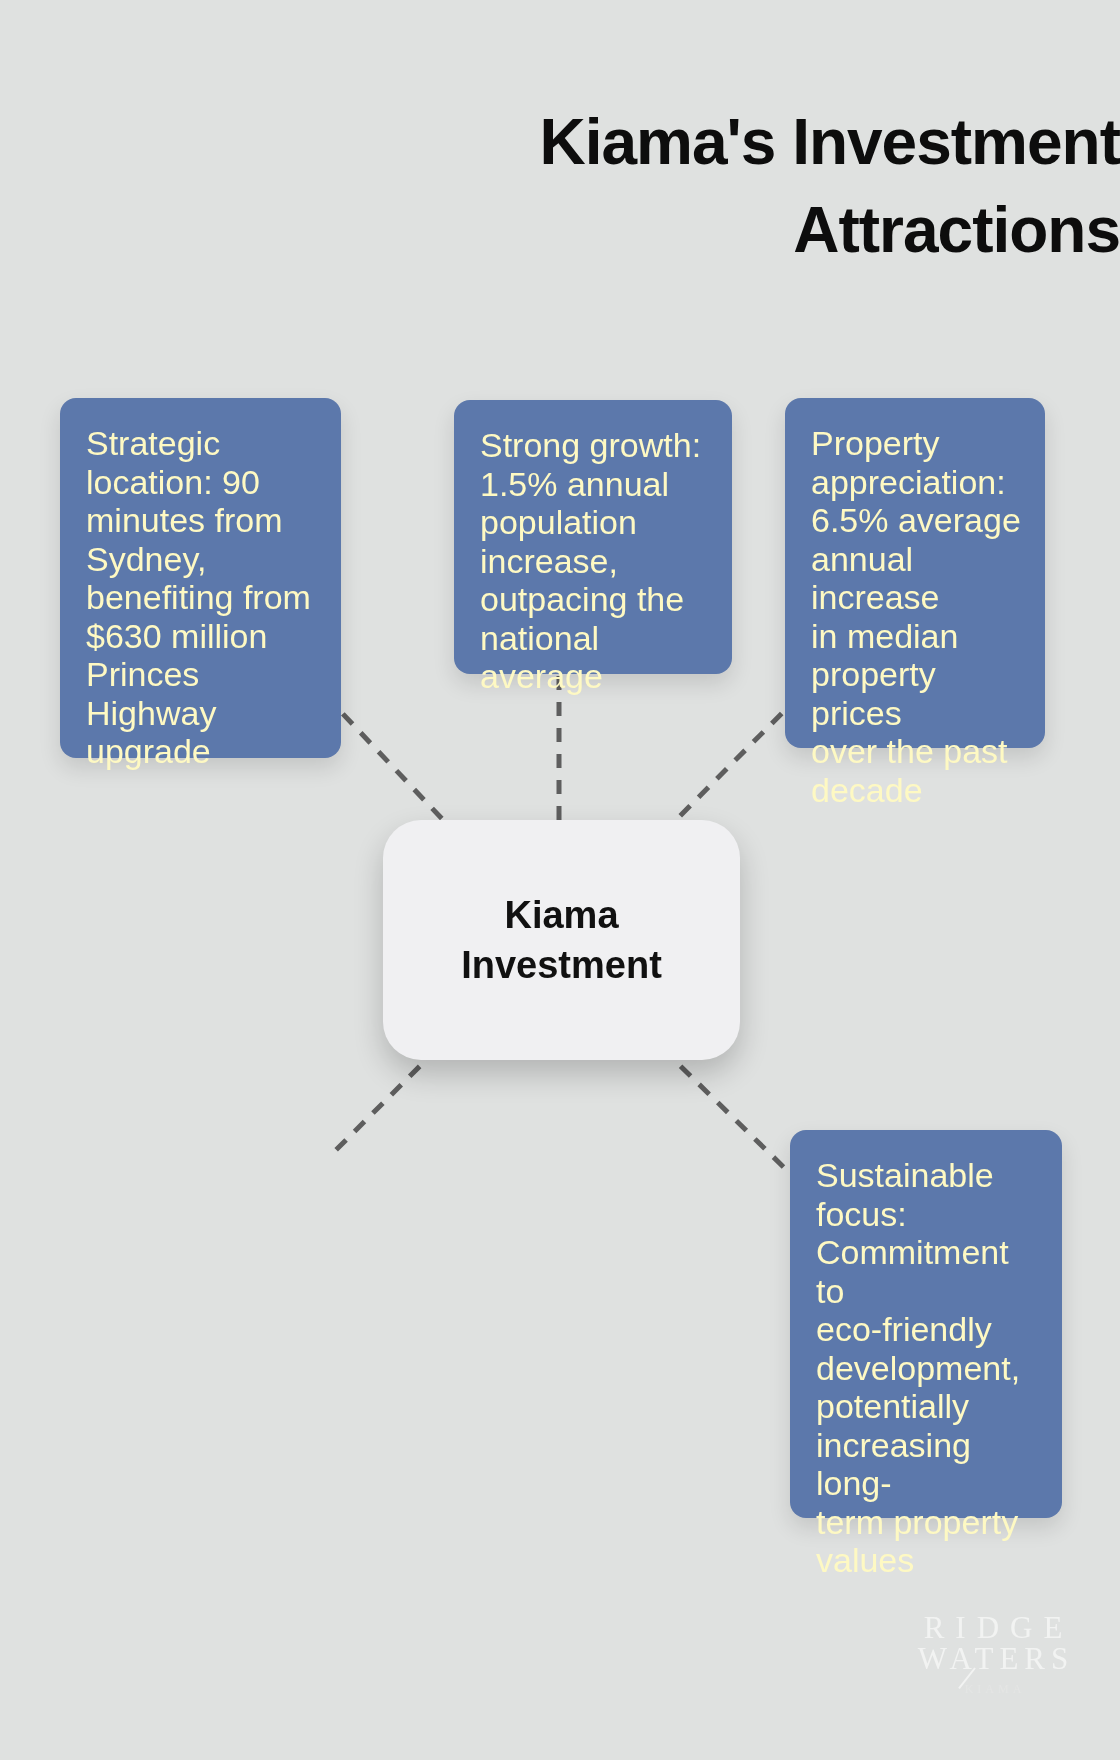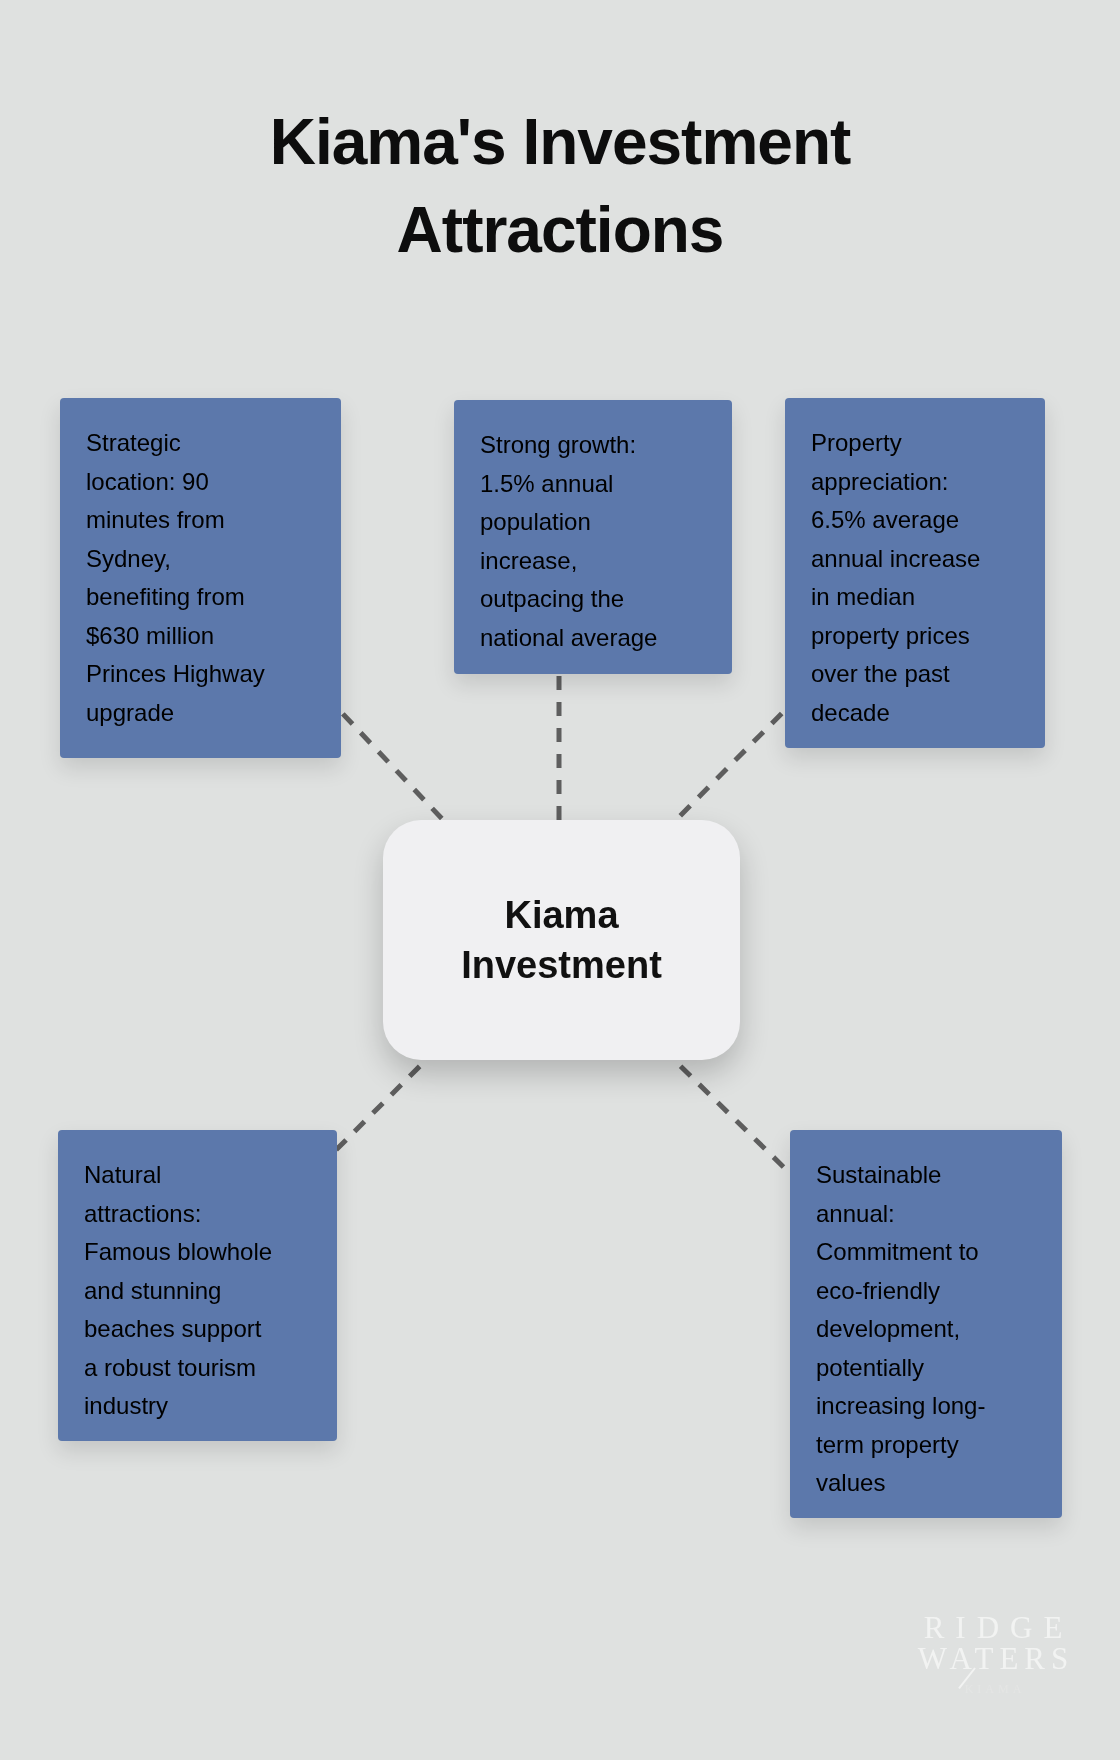--- a/index.html
+++ b/index.html
@@ -17,7 +17,7 @@
     top: 98px;
     left: 0;
     width: 1120px;
-    text-align: center;
+    text-align: right;
     font-size: 64px;
     line-height: 88px;
     font-weight: 700;

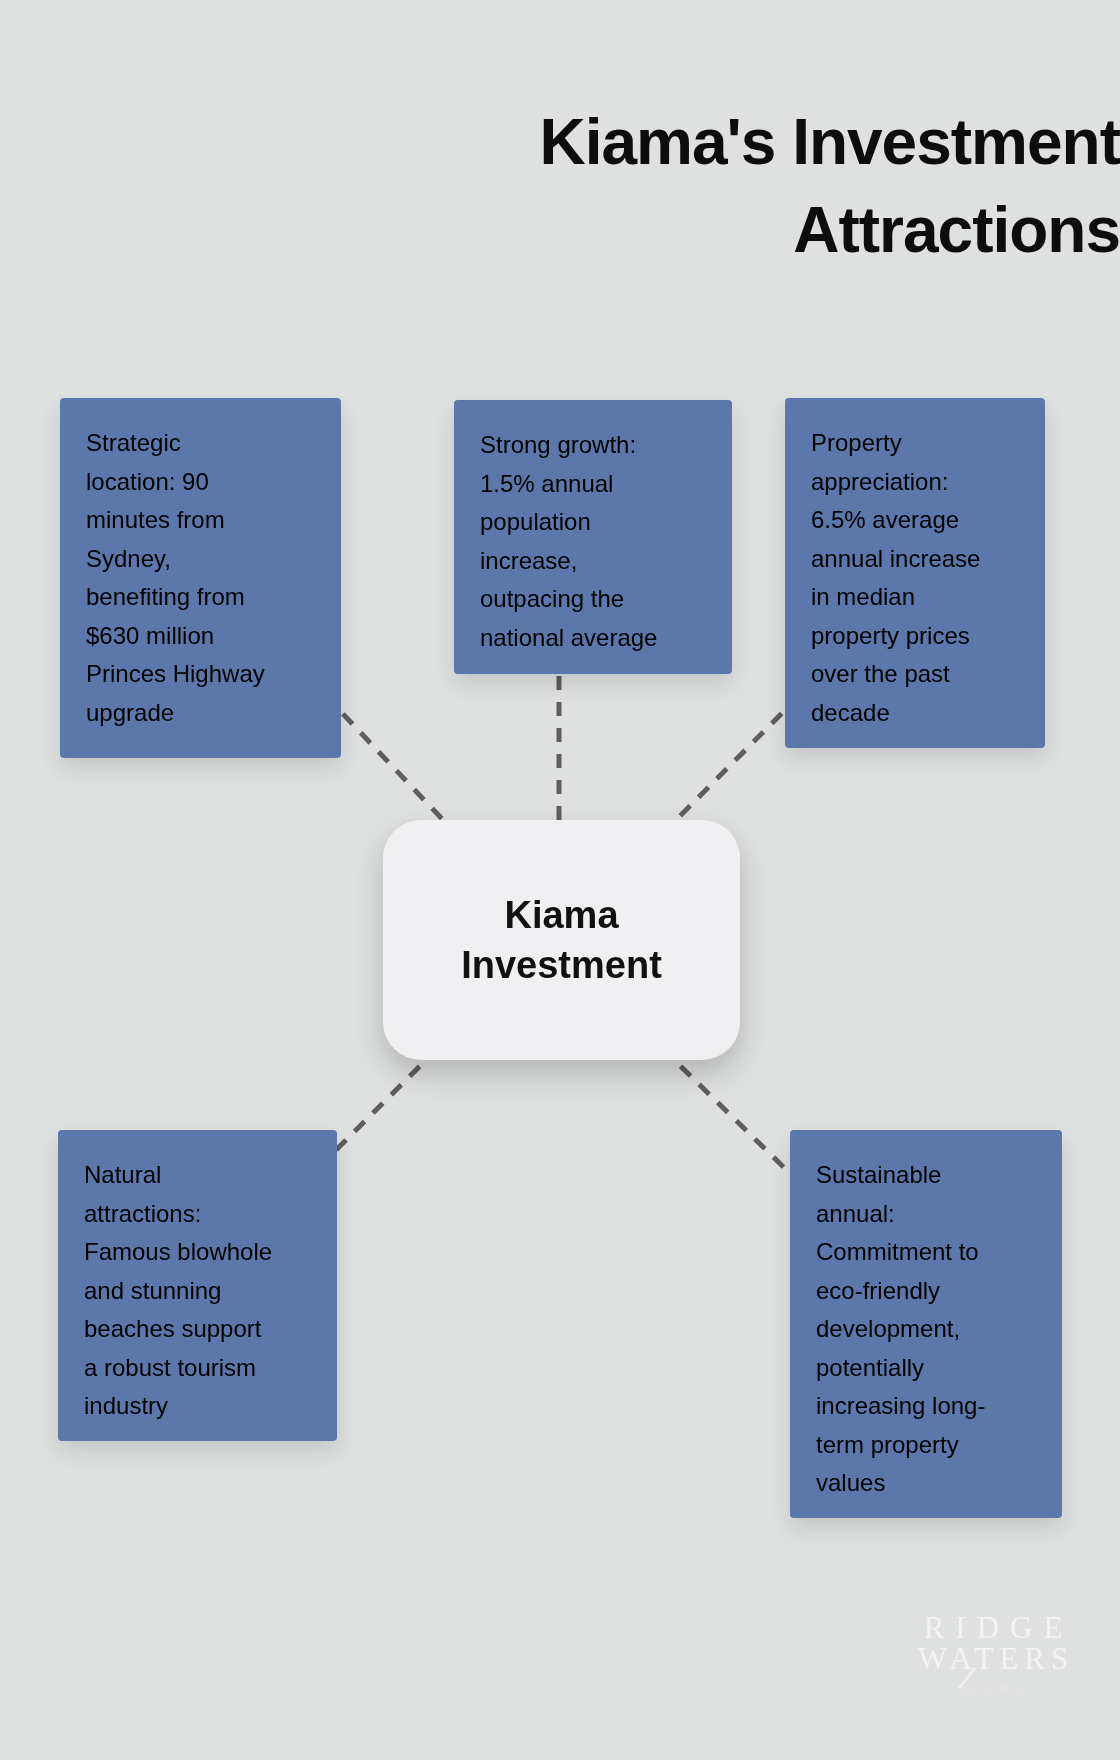--- a/index.html
+++ b/index.html
@@ -39,9 +39,9 @@
     position: absolute;
     z-index: 2;
     background: #5c78ab;
-    border-radius: 4px;
-    color: #000000;
-    font-size: 24px;
+    border-radius: 16px;
+    color: #fef9c3;
+    font-size: 34px;
     line-height: 38.5px;
     padding: 26px 18px 26px 26px;
     white-space: pre-line;

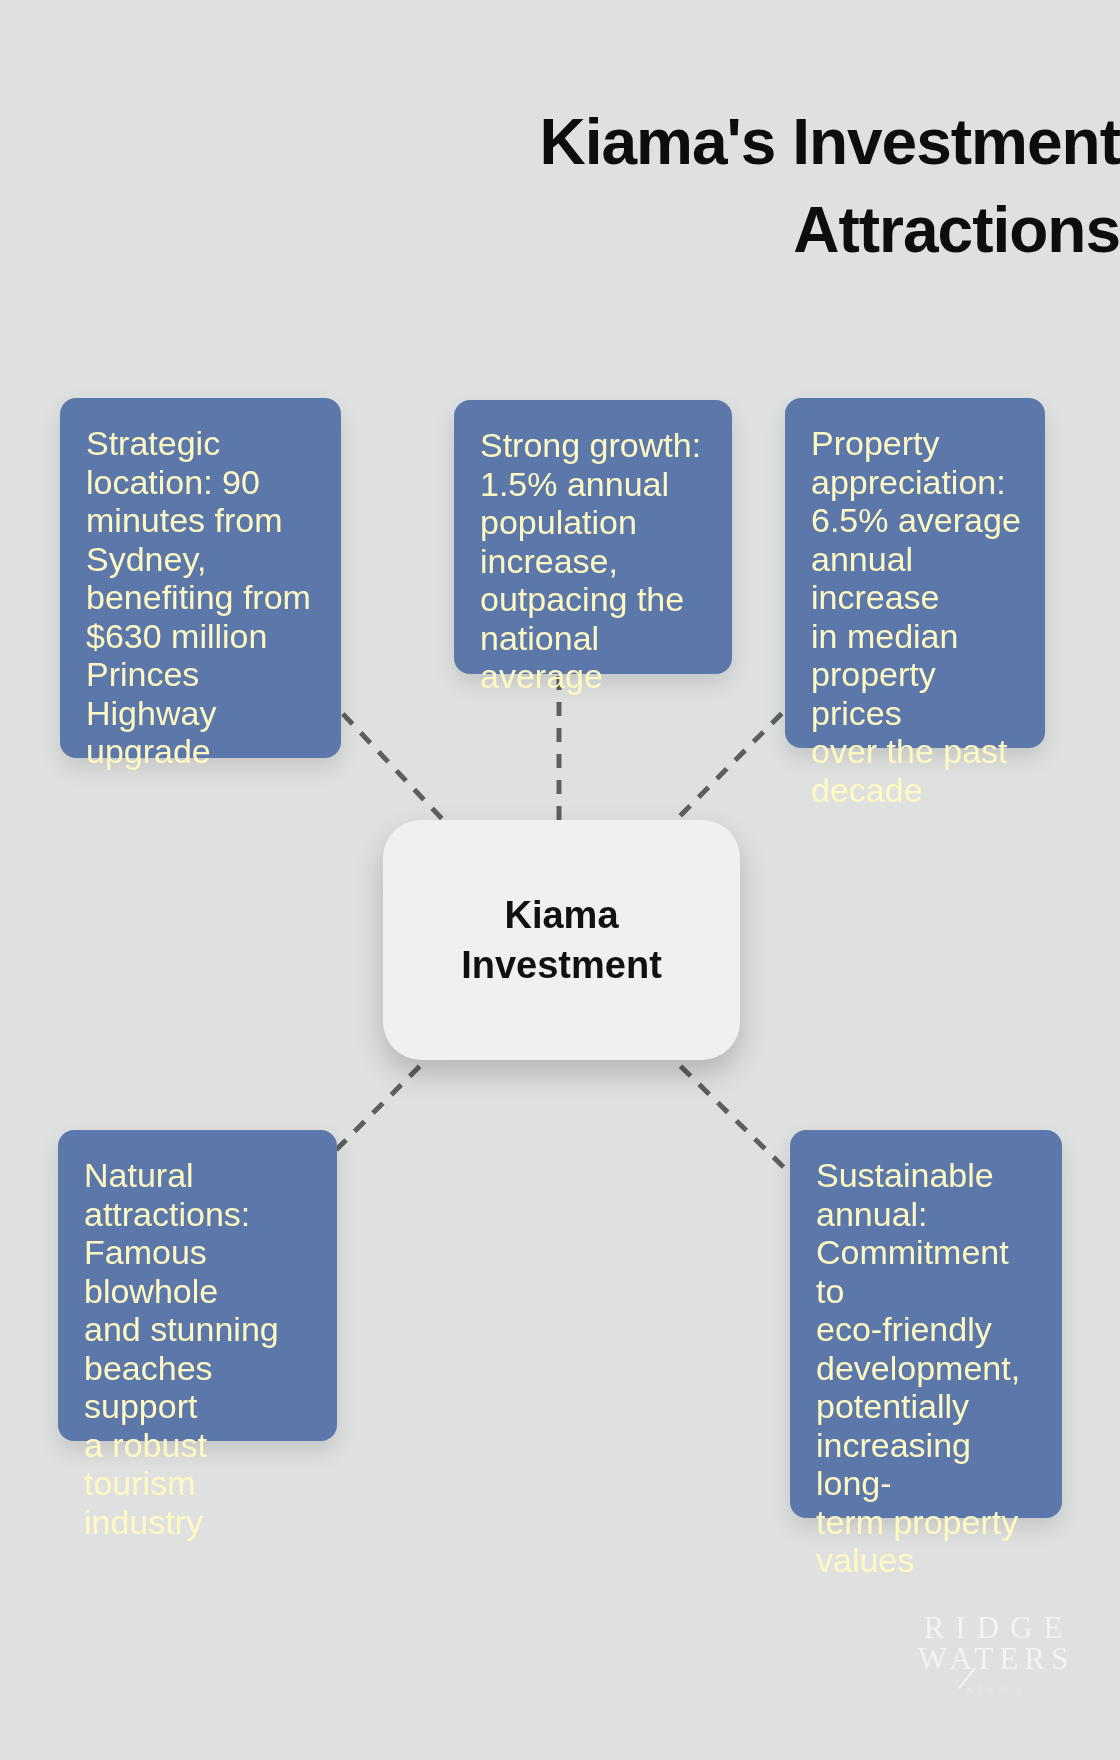--- a/index.html
+++ b/index.html
@@ -151,13 +151,6 @@
 property prices
 over the past
 decade</div>
-  <div class="card card-bl">Natural
-attractions:
-Famous blowhole
-and stunning
-beaches support
-a robust tourism
-industry</div>
   <div class="card card-br">Sustainable
 annual:
 Commitment to

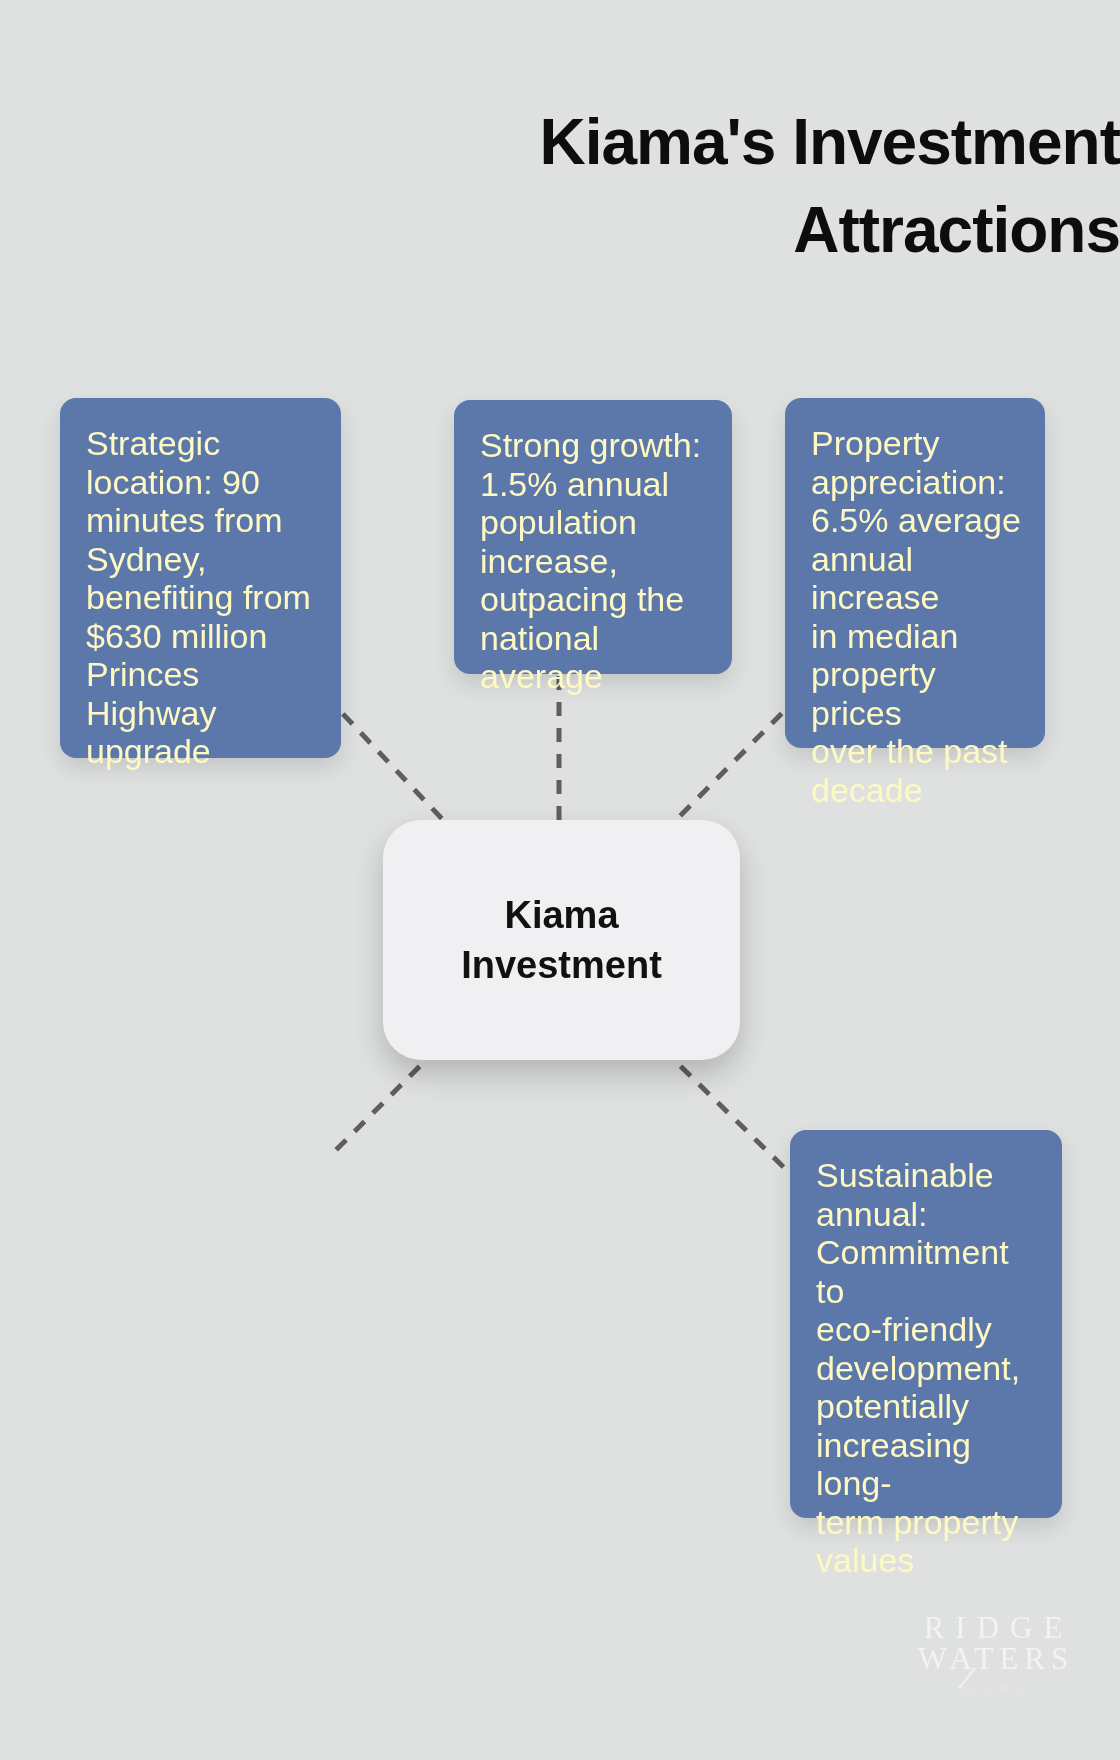--- a/index.html
+++ b/index.html
@@ -152,7 +152,7 @@
 over the past
 decade</div>
   <div class="card card-br">Sustainable
-annual:
+focus:
 Commitment to
 eco-friendly
 development,

